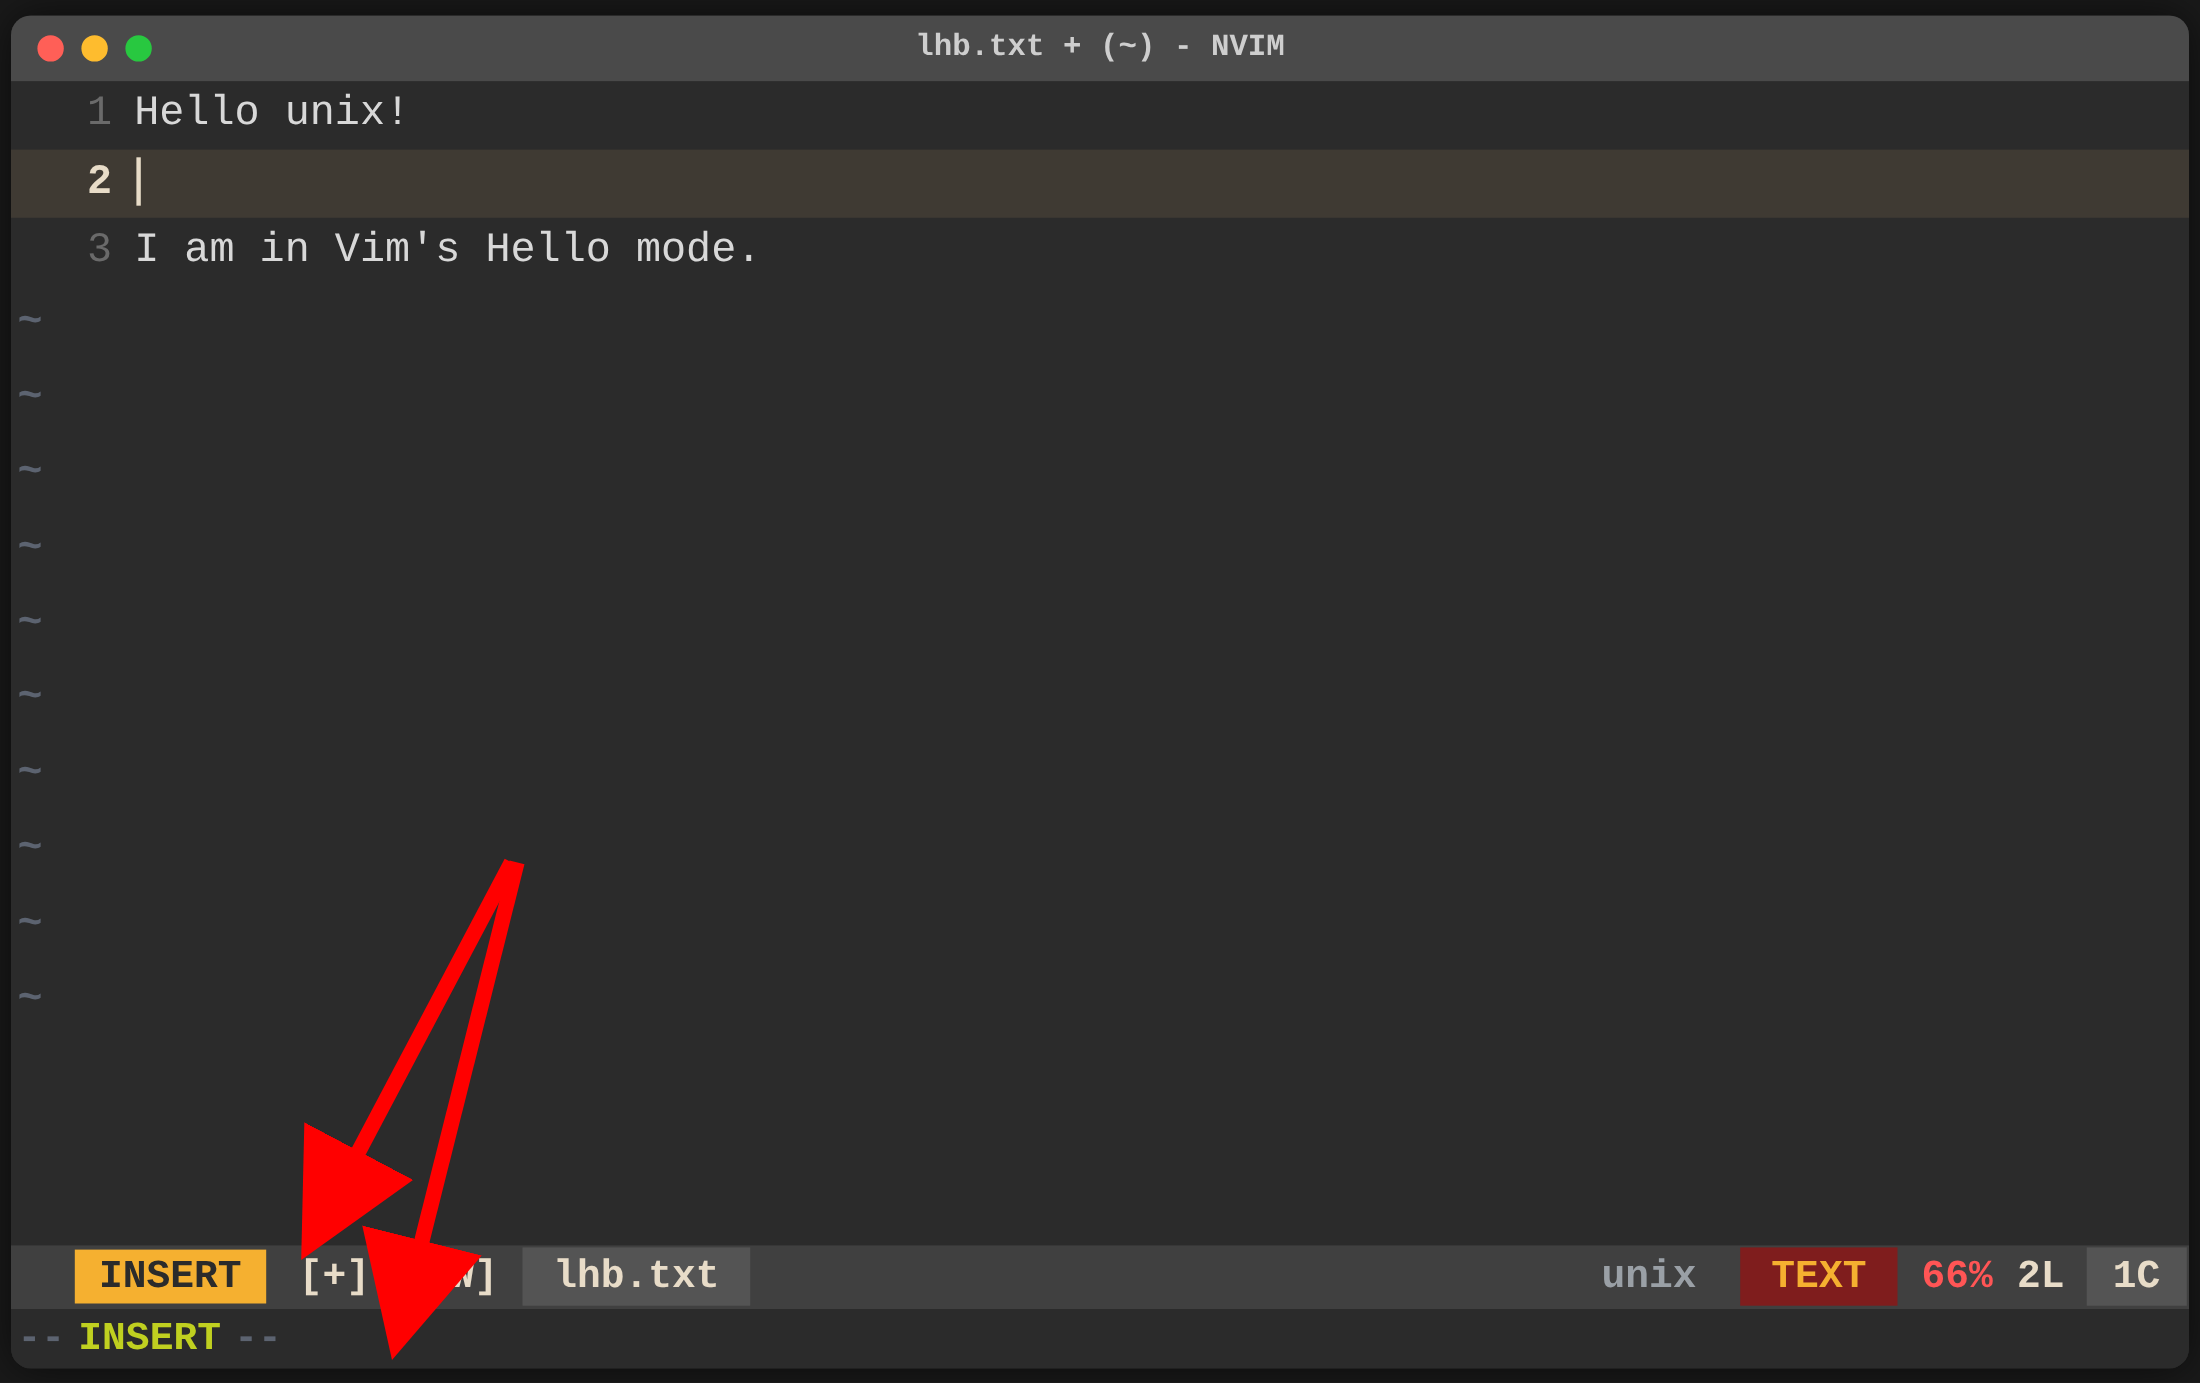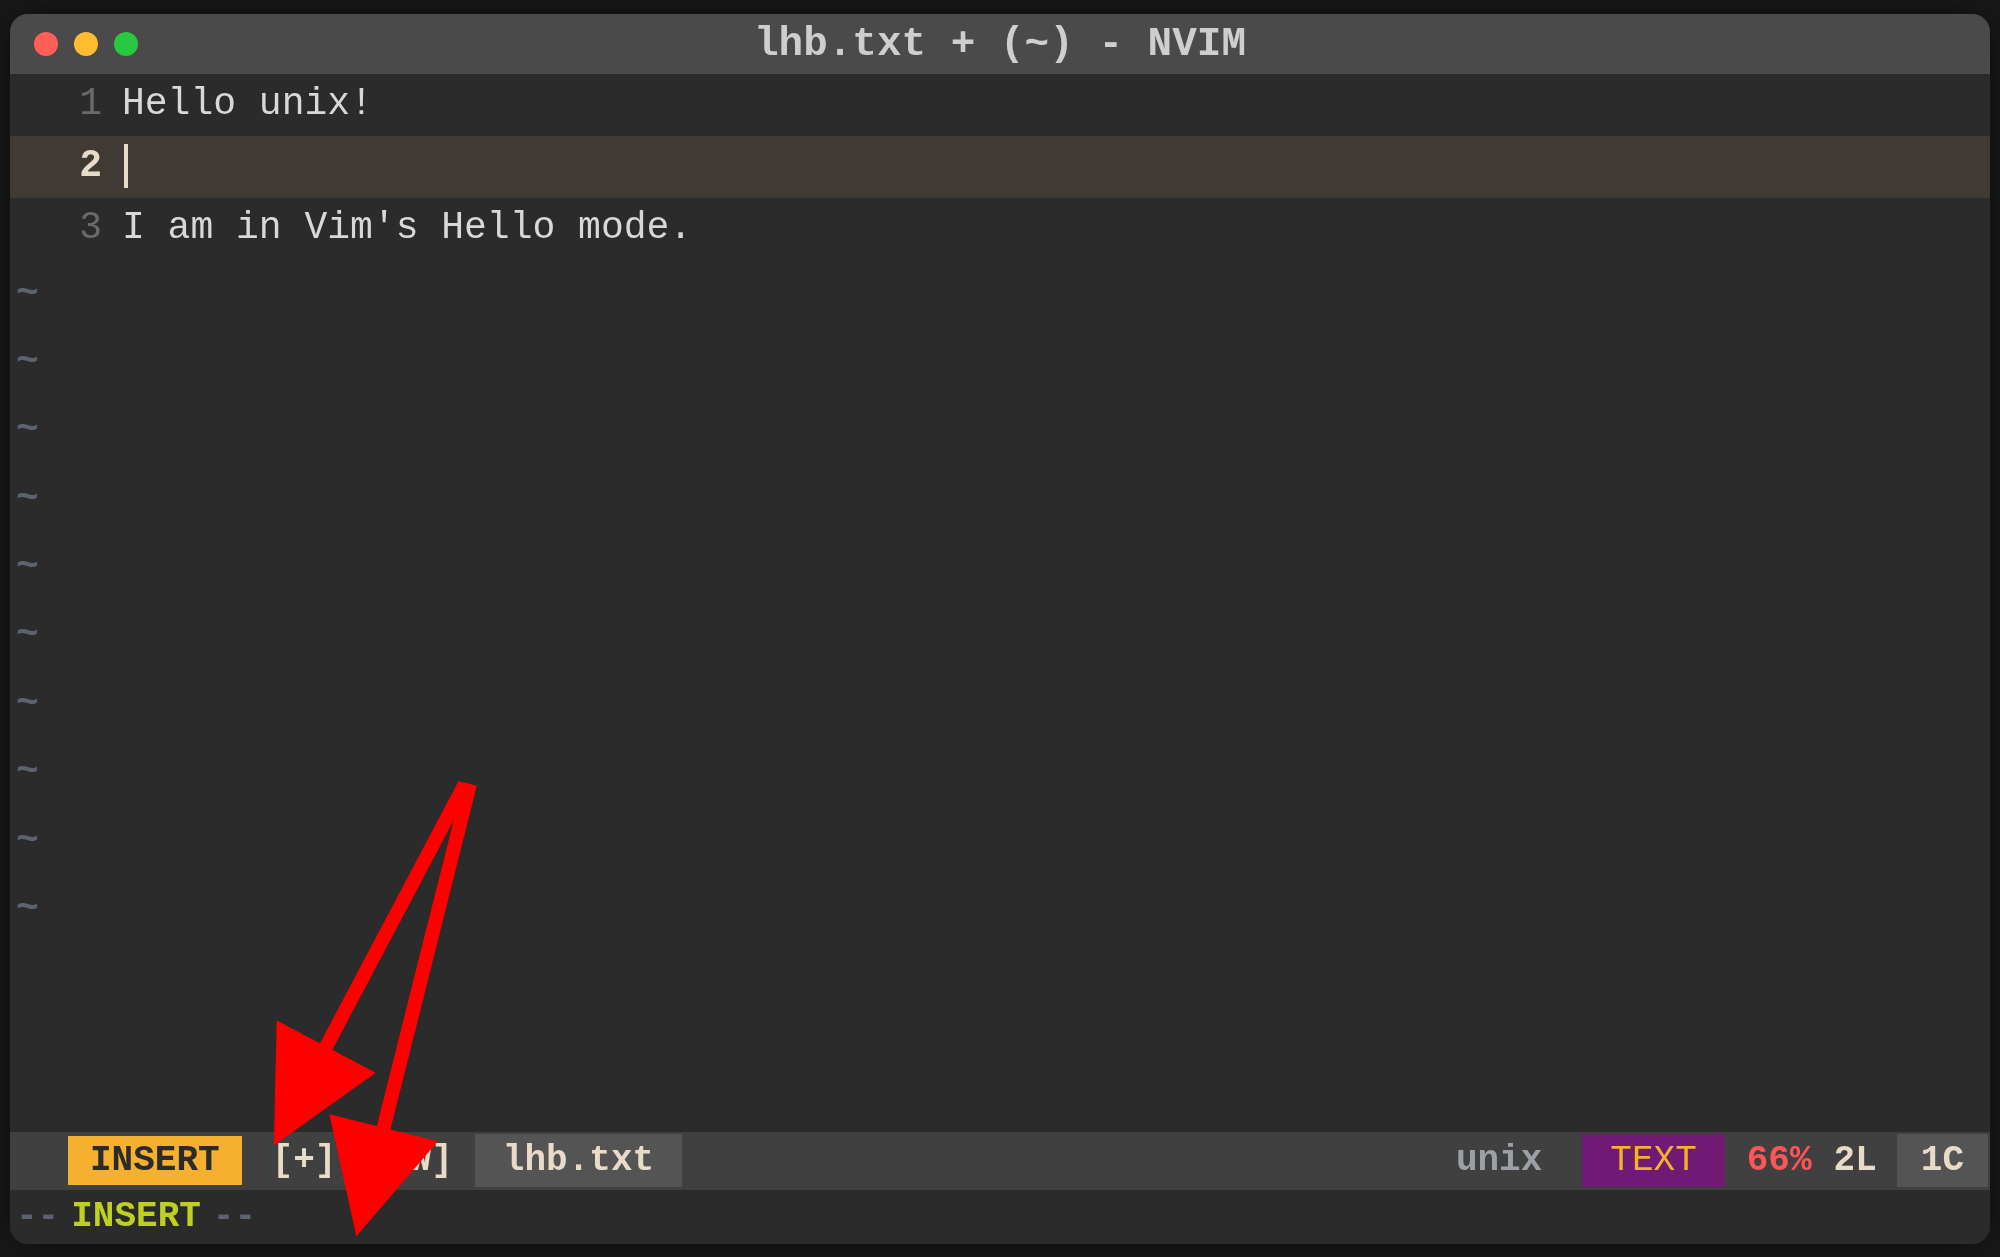--- a/index.html
+++ b/index.html
@@ -52,7 +52,7 @@
       left: 50%;
       transform: translateX(-50%);
       color: #cecece;
-      font-size: 41px;
+      font-size: 28px;
       font-weight: 600;
     }
     .editor-area {

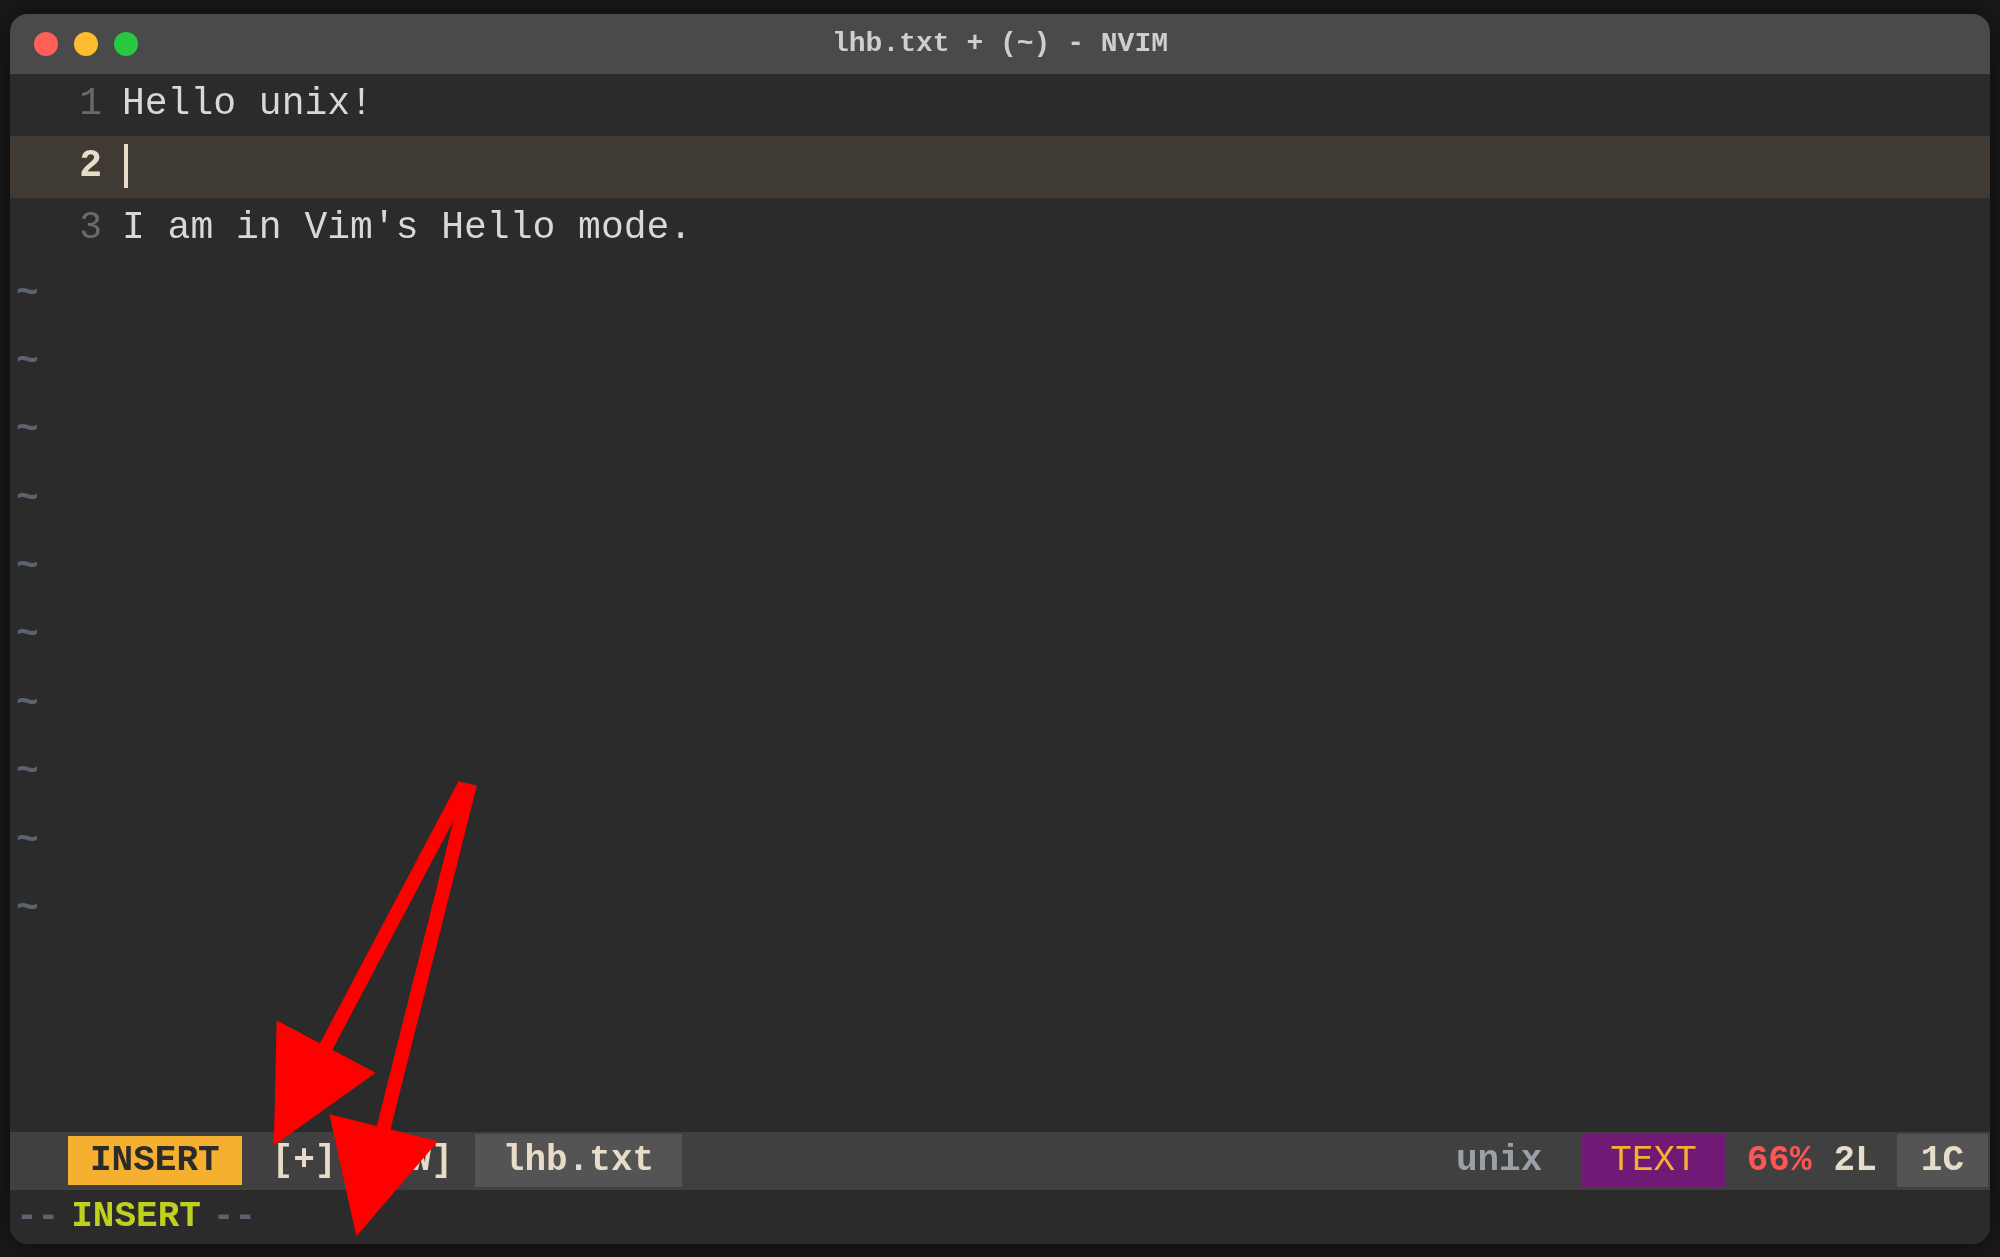--- a/index.html
+++ b/index.html
@@ -144,11 +144,11 @@
       margin-right: 40px;
     }
     .filetype {
-      background: #701a75;
+      background: #7f1d1d;
       color: #f5b030;
       padding: 6px 28px;
       margin-right: 22px;
-      font-weight: 400;
+      font-weight: 700;
     }
     .percent {
       color: #ff5555;

